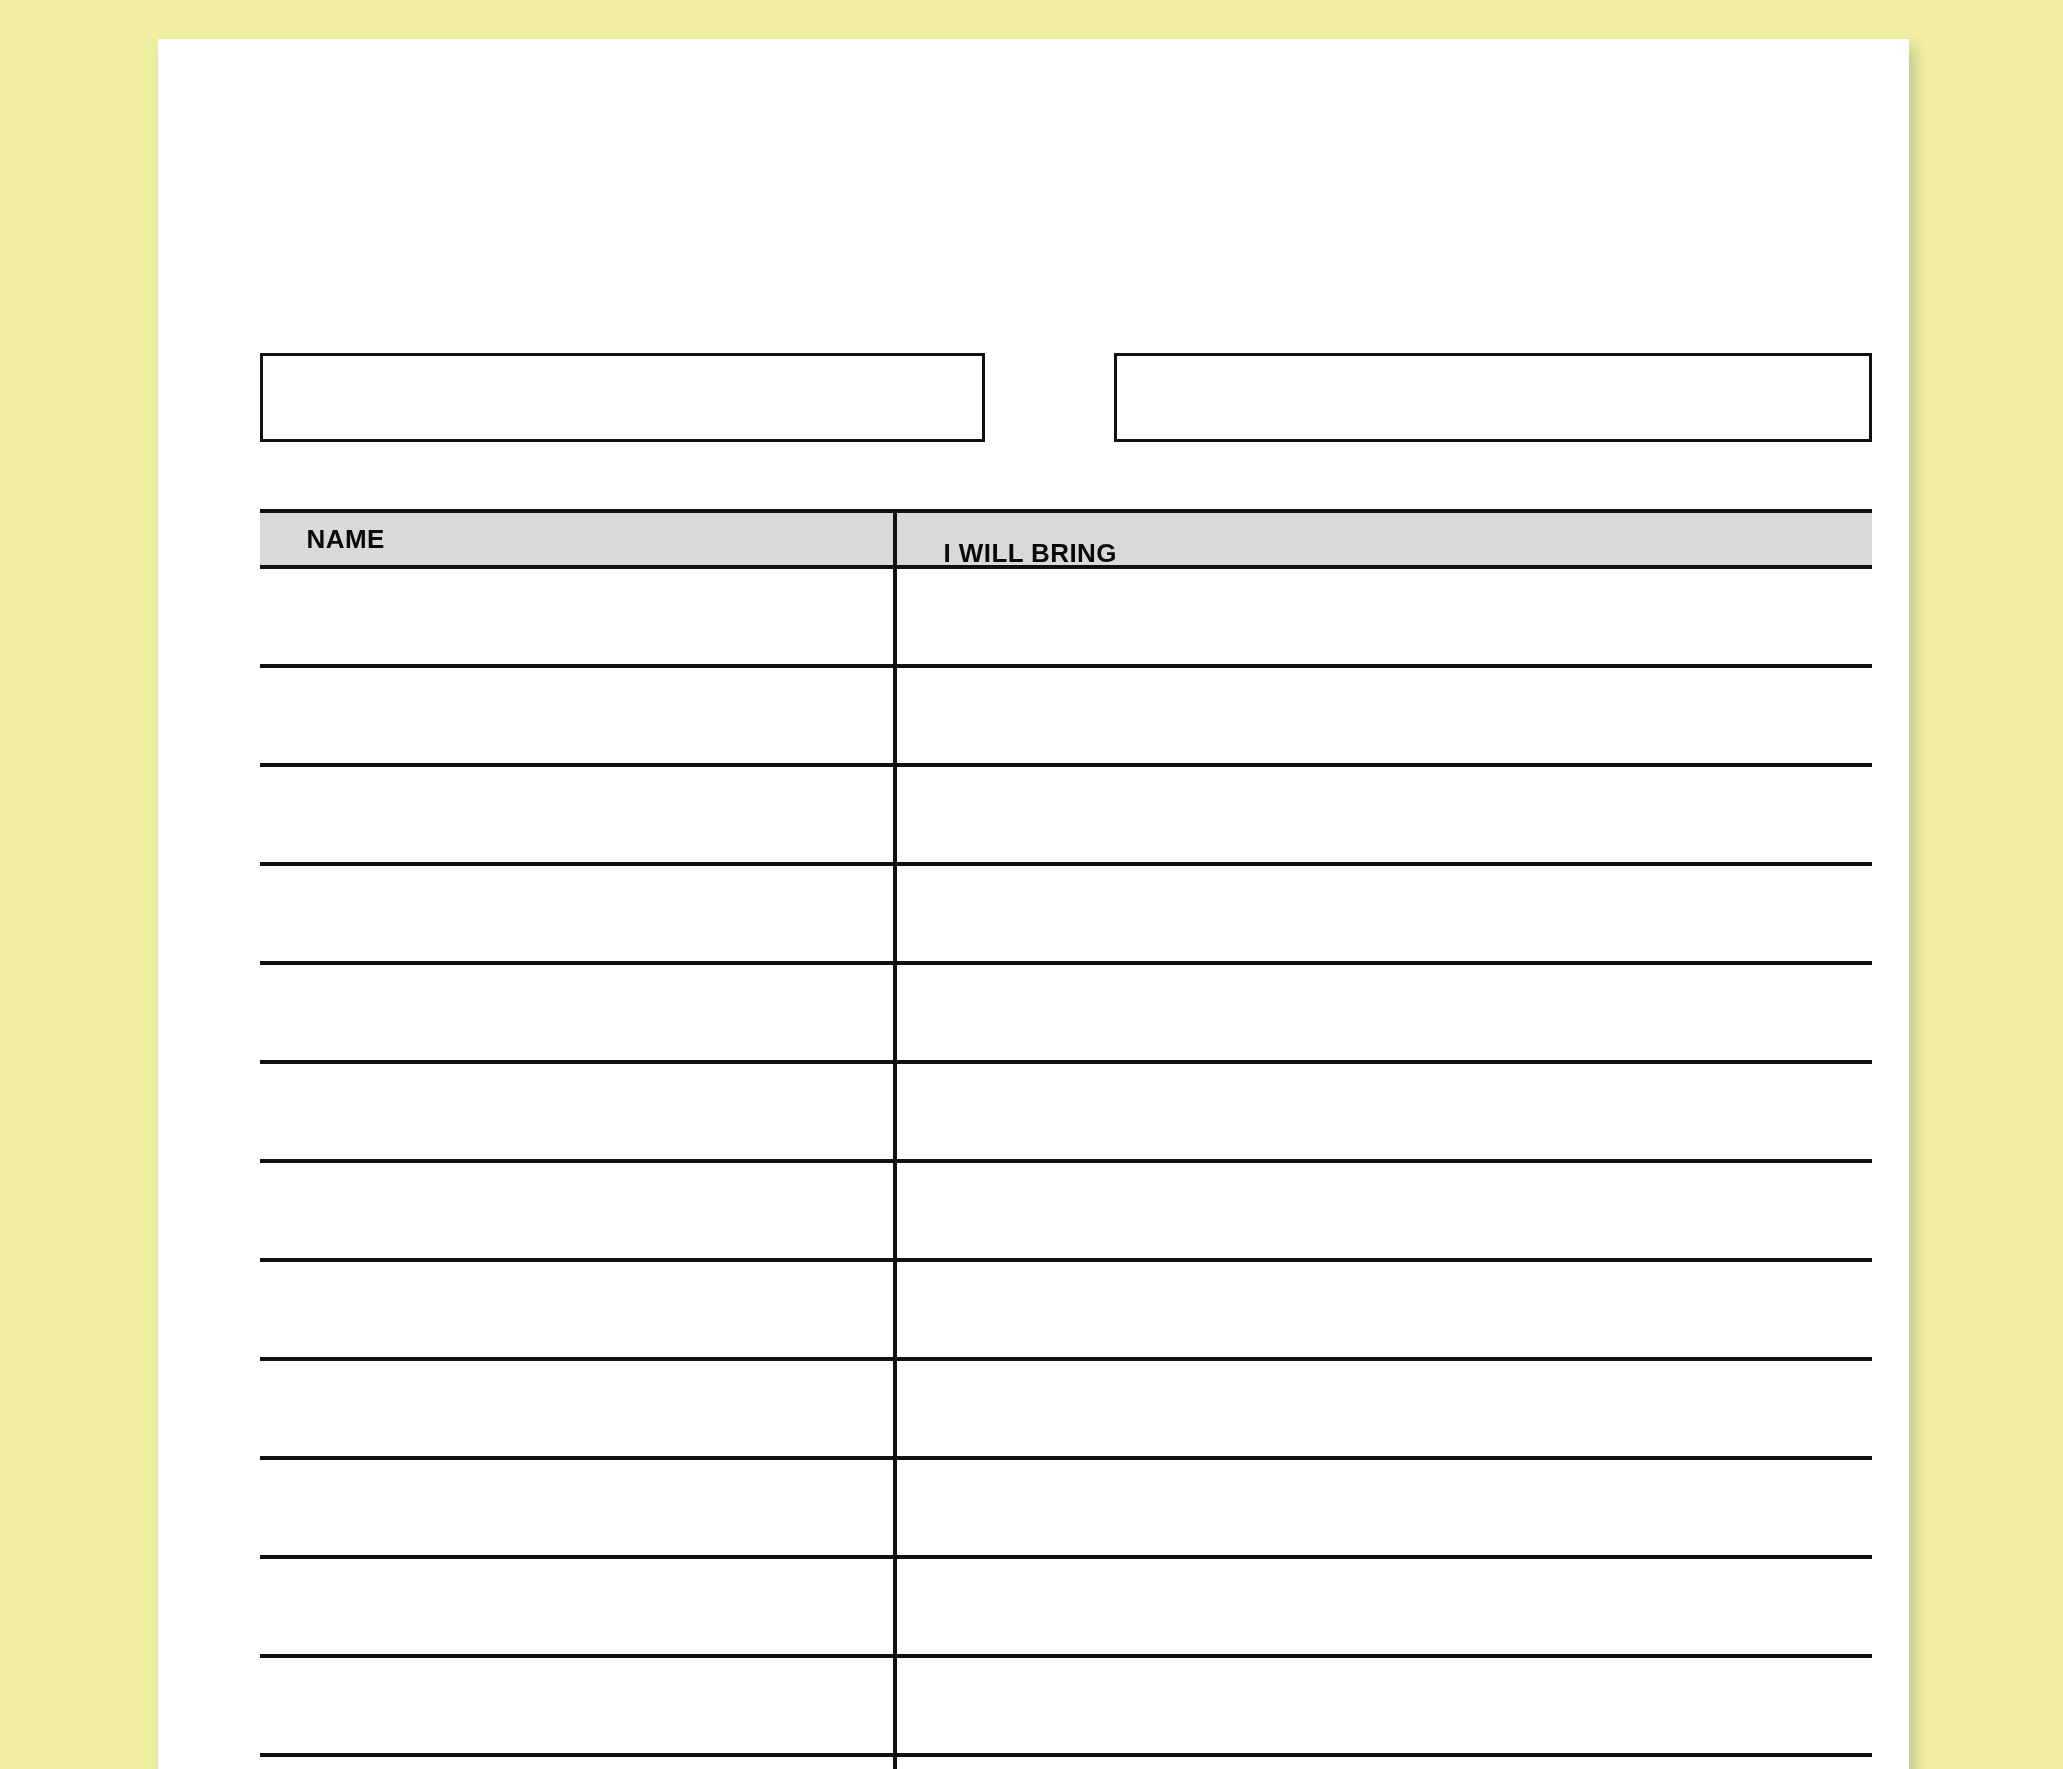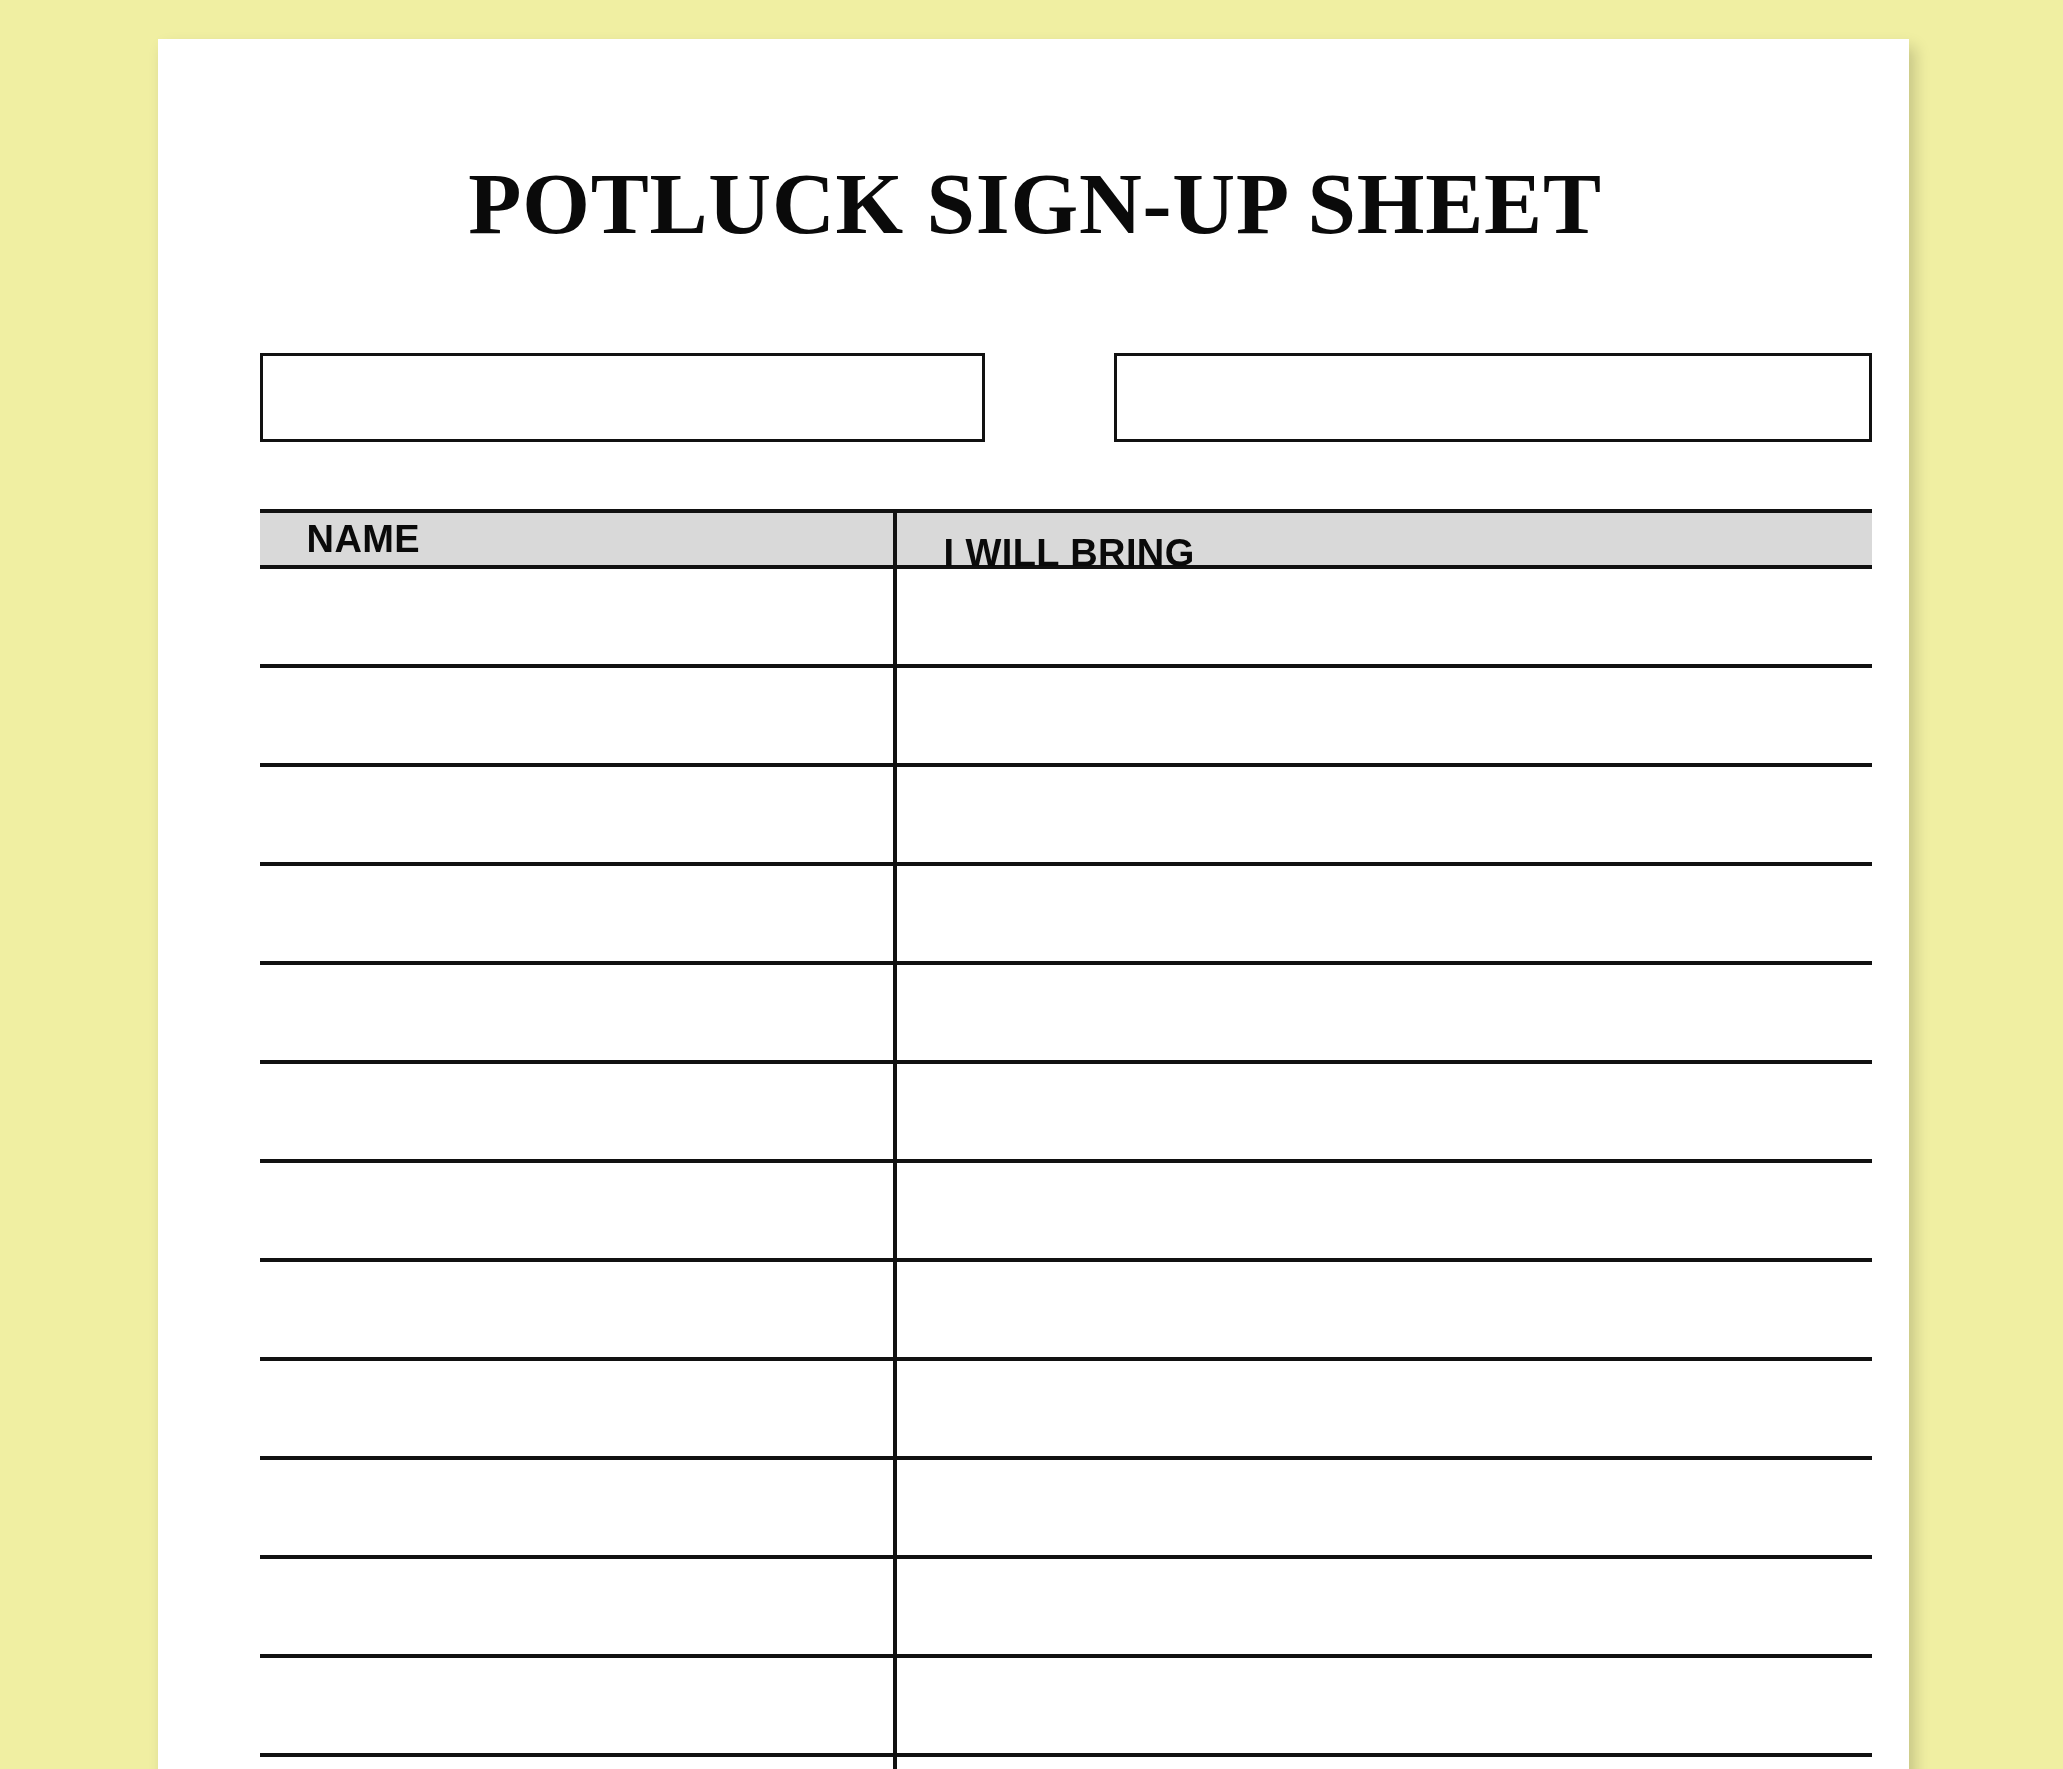--- a/index.html
+++ b/index.html
@@ -164,7 +164,6 @@
   <div class="sheet">
     <div class="sheet-inner">
 
-      <div class="doc-title">POTLUCK SIGN-UP SHEET</div>
 
       <div class="field-box left">
         <span class="field-value" title=""></span>

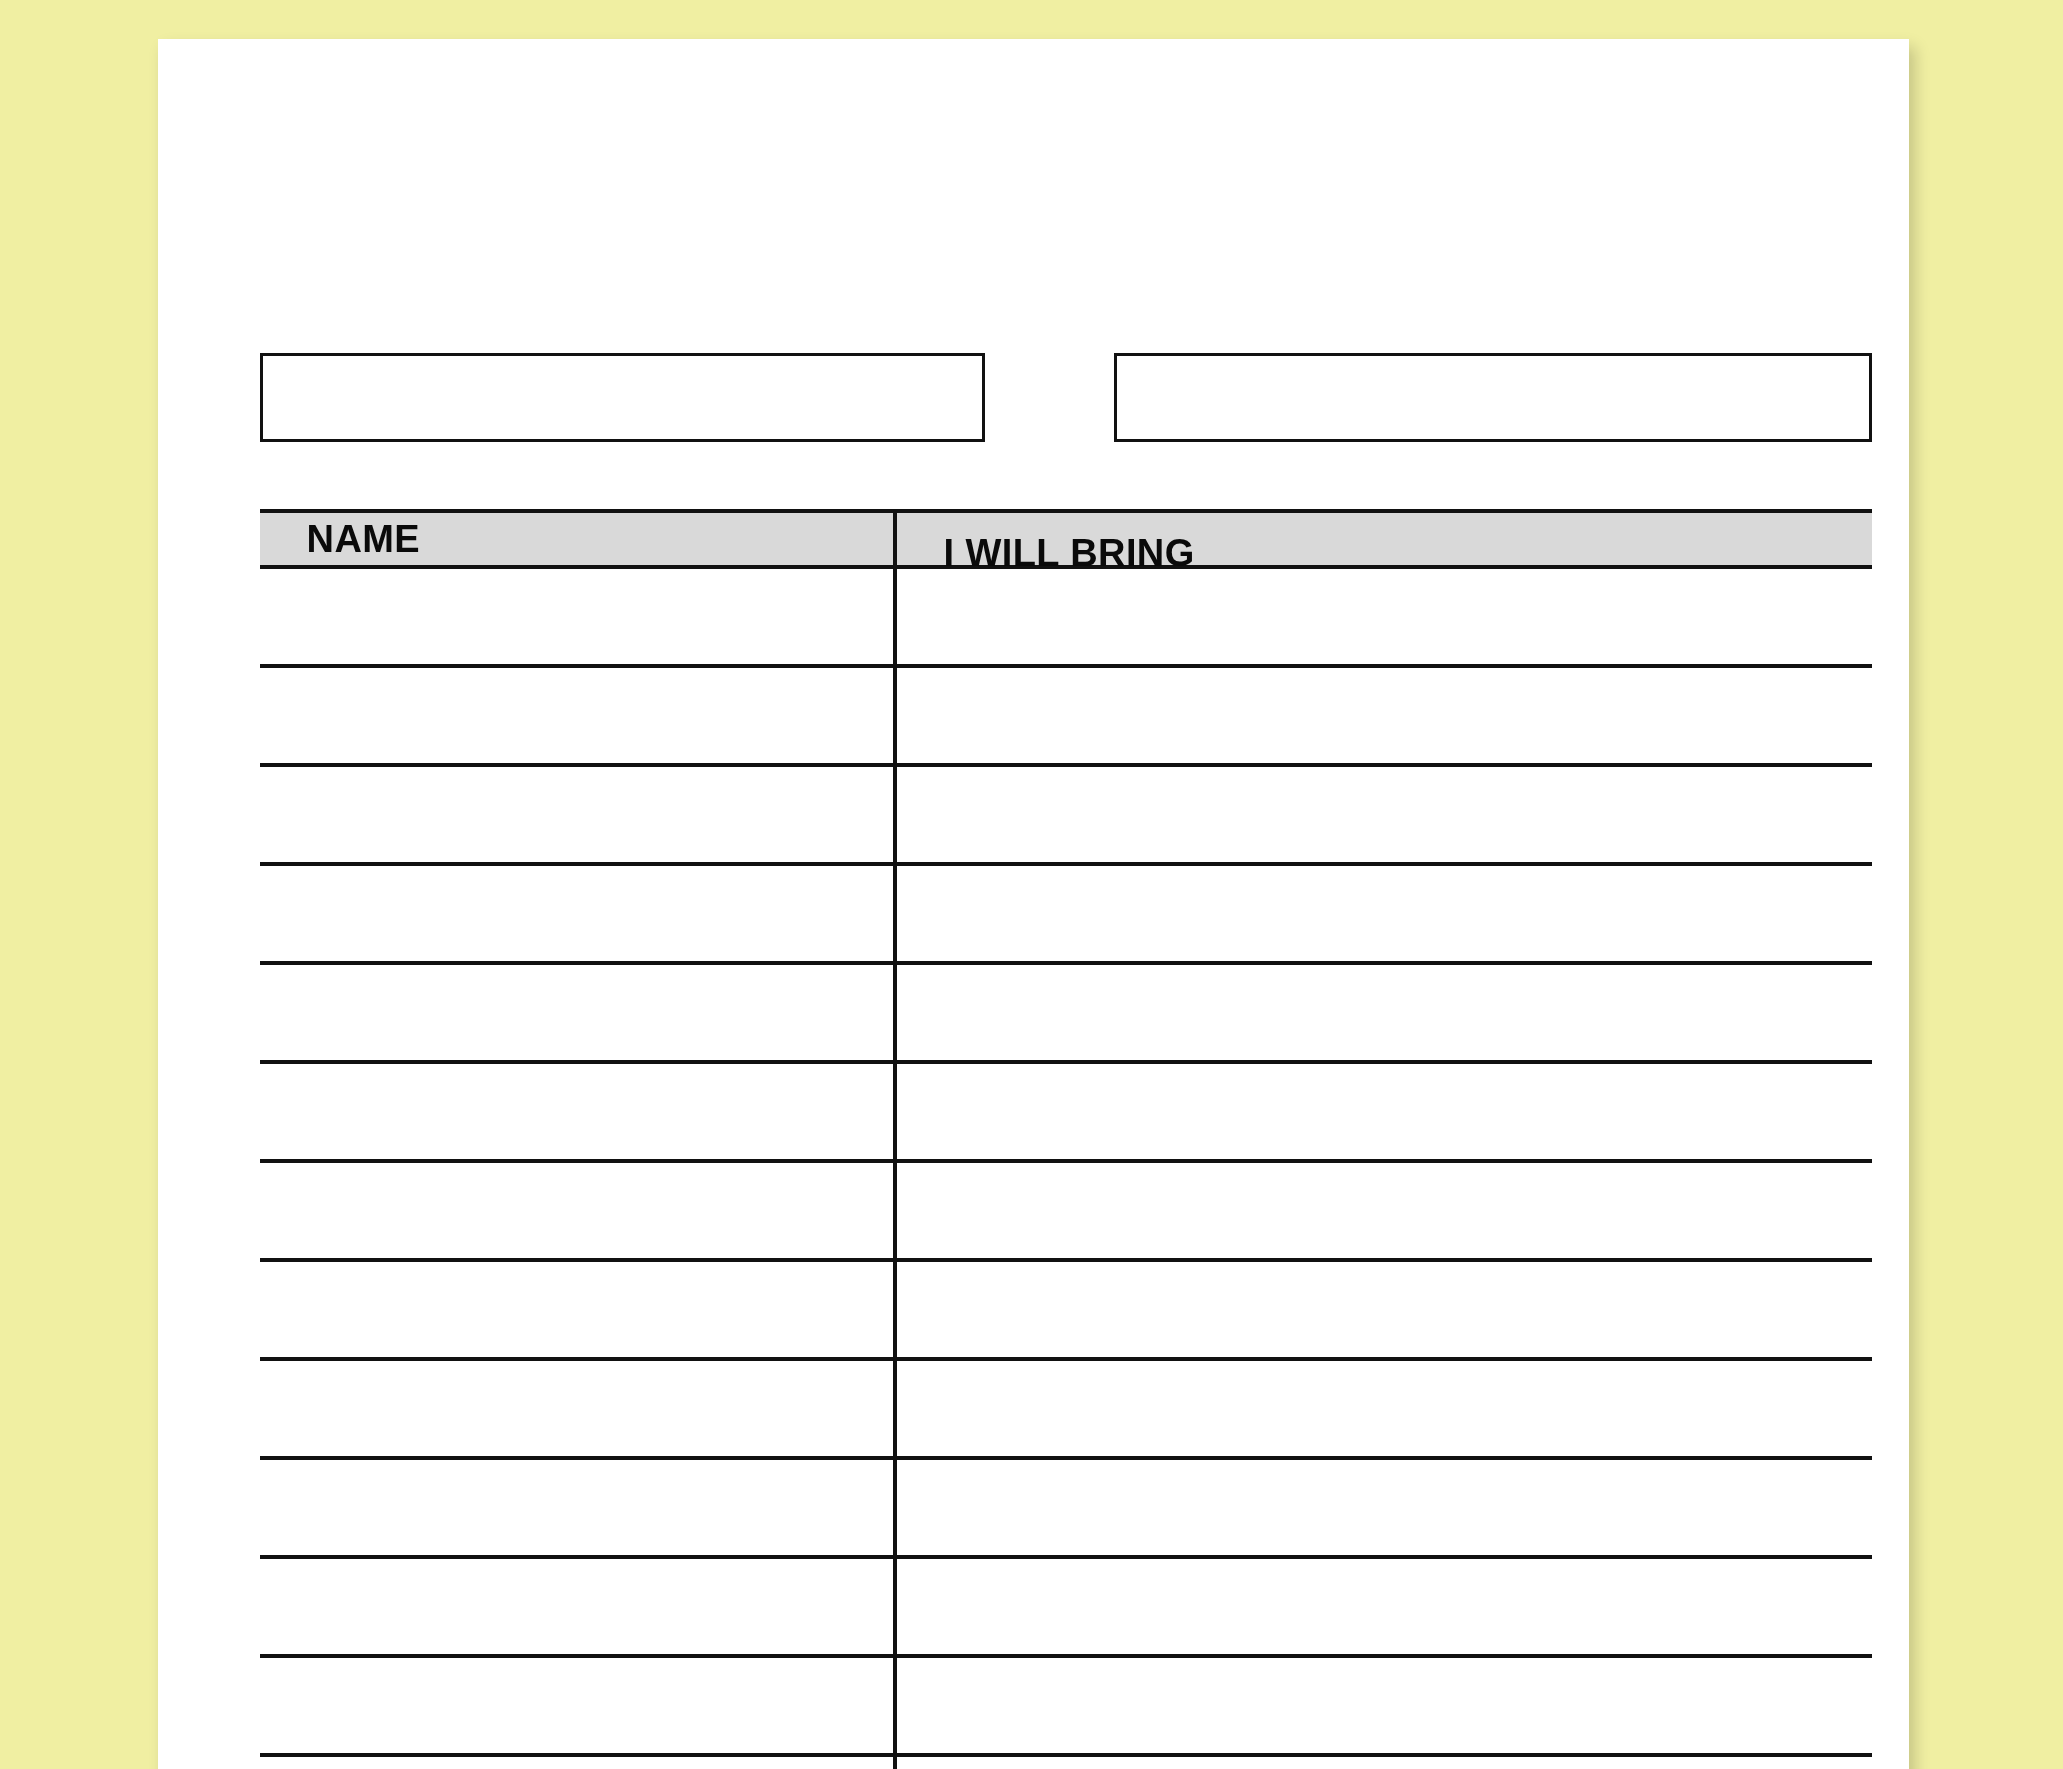--- a/index.html
+++ b/index.html
@@ -102,7 +102,7 @@
     display: flex;
     align-items: center;
     font-weight: bold;
-    font-size: 38px;
+    font-size: 26px;
     letter-spacing: 0.4px;
     color: #0a0a0a;
     box-sizing: border-box;

